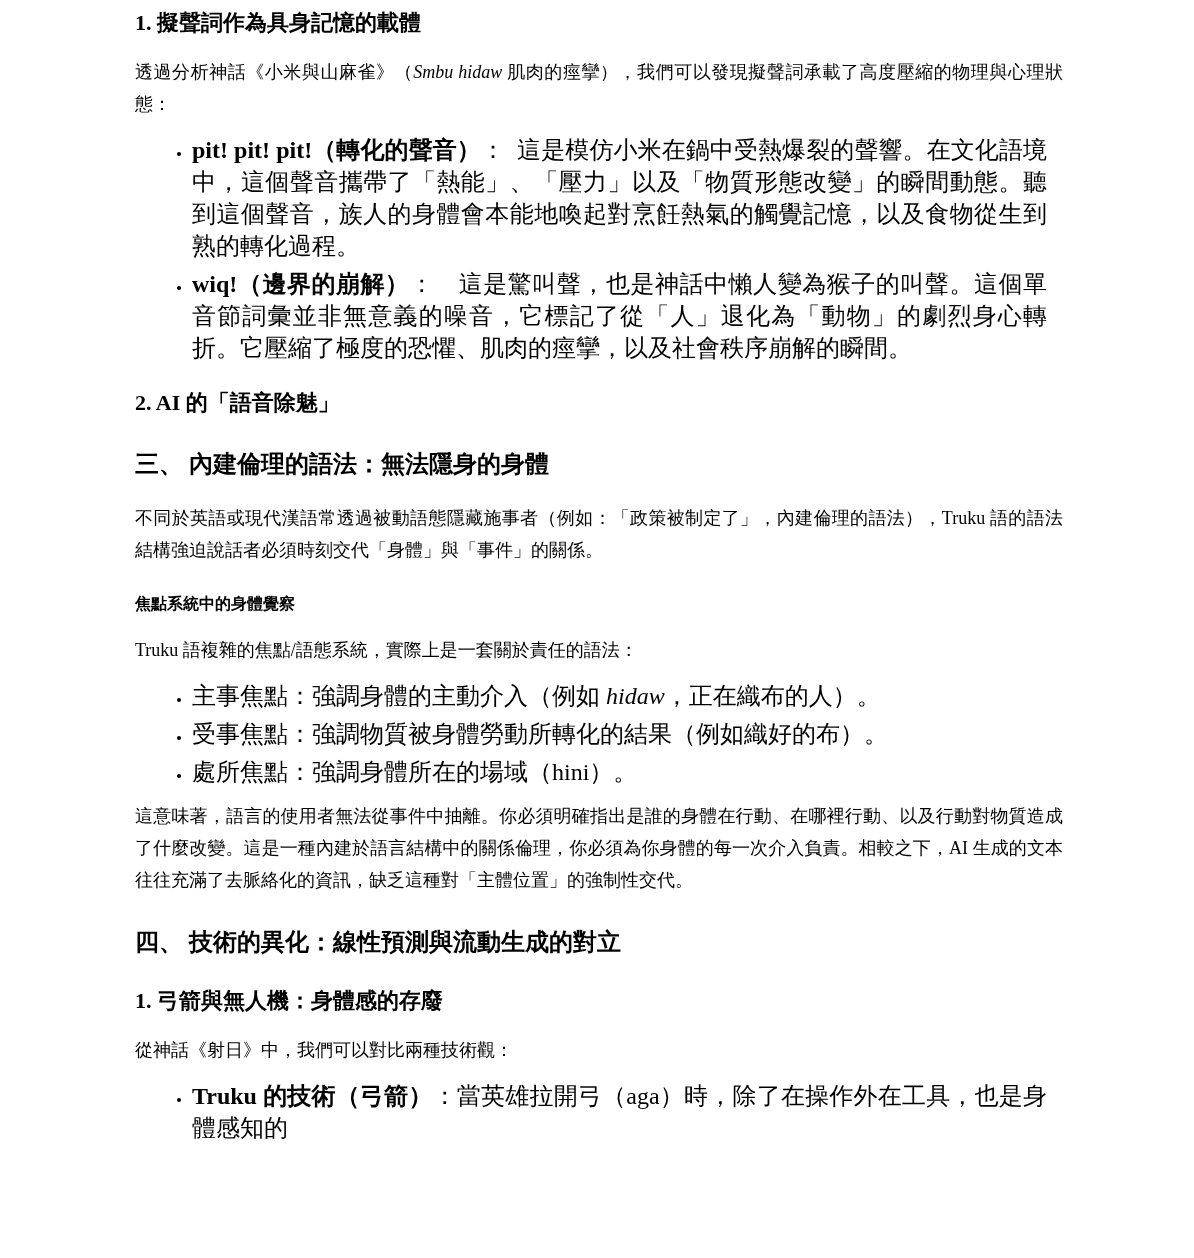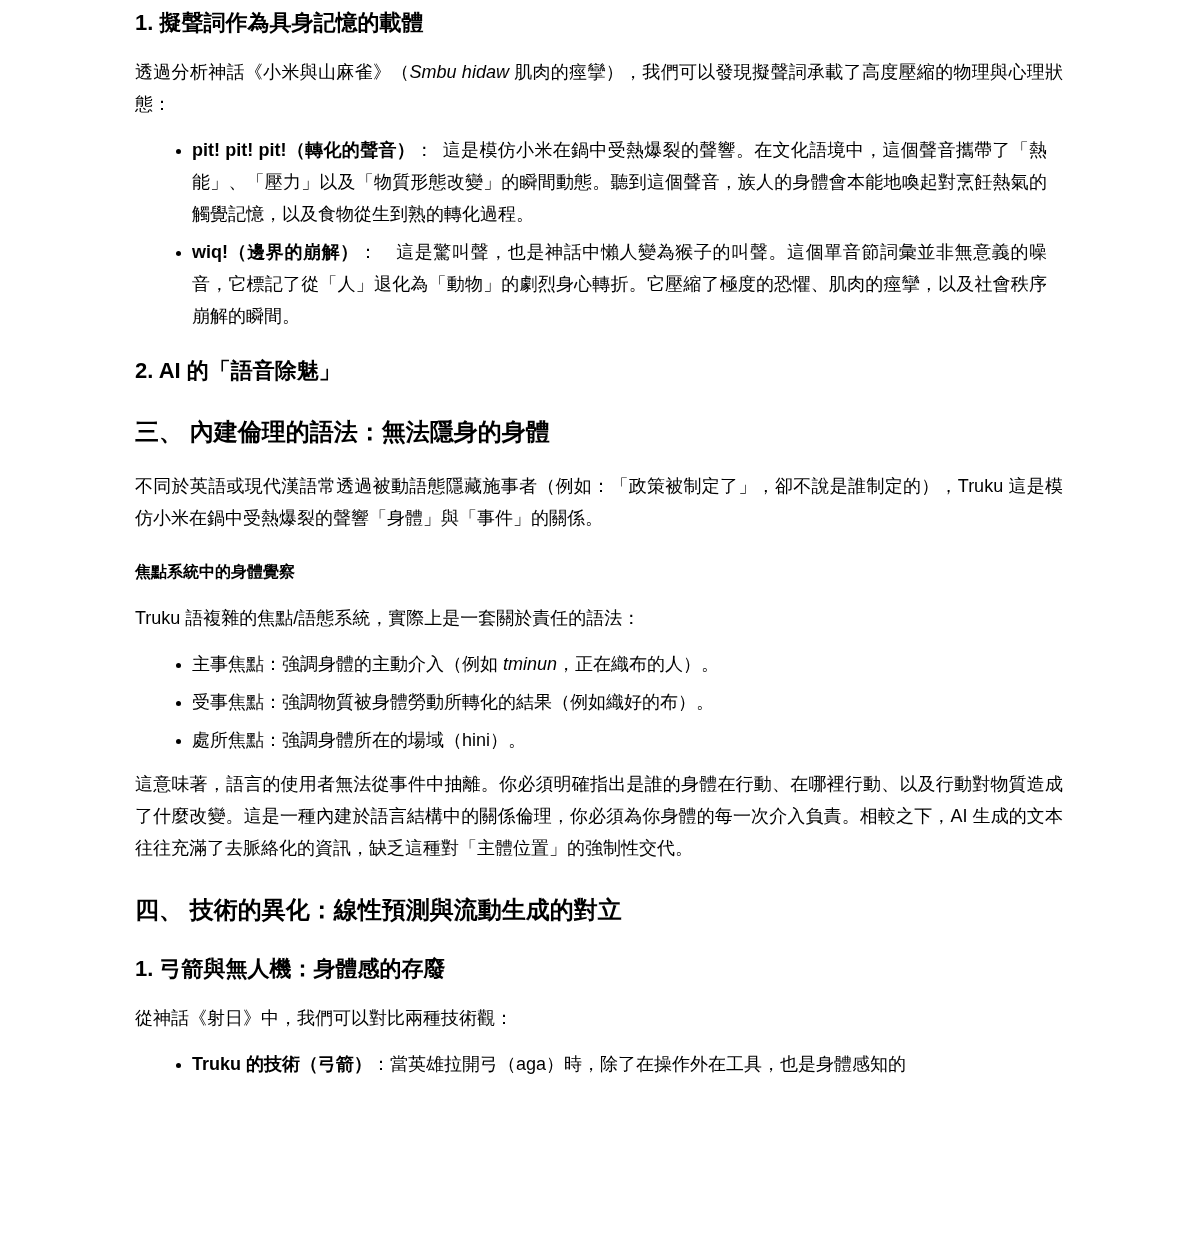--- a/index.html
+++ b/index.html
@@ -16,7 +16,7 @@
     height: 1258px;
     background: #ffffff;
     color: #000000;
-    font-family: Liberation Sans, sans-serif;
+    font-family: Liberation Serif, serif;
   }
   .content {
     position: absolute;

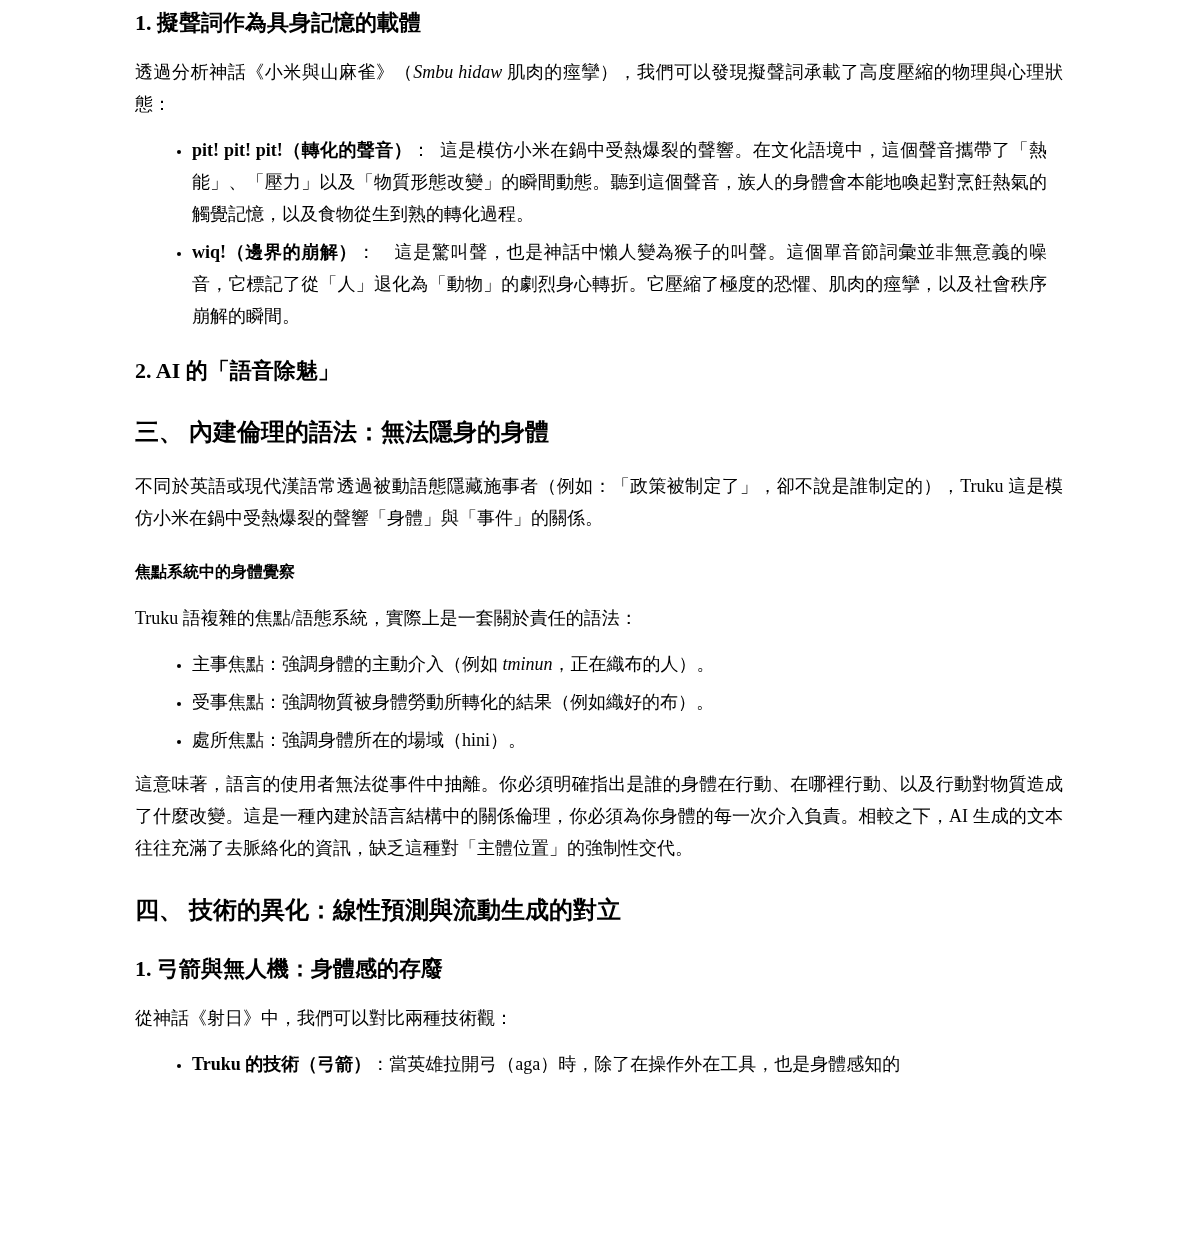--- a/index.html
+++ b/index.html
@@ -36,7 +36,7 @@
     padding-left: 57px;
   }
   li {
-    font-size: 18px;
+    font-size: 24px;
     line-height: 32px;
     margin: 0 16px 6px 0;
     text-align: justify;

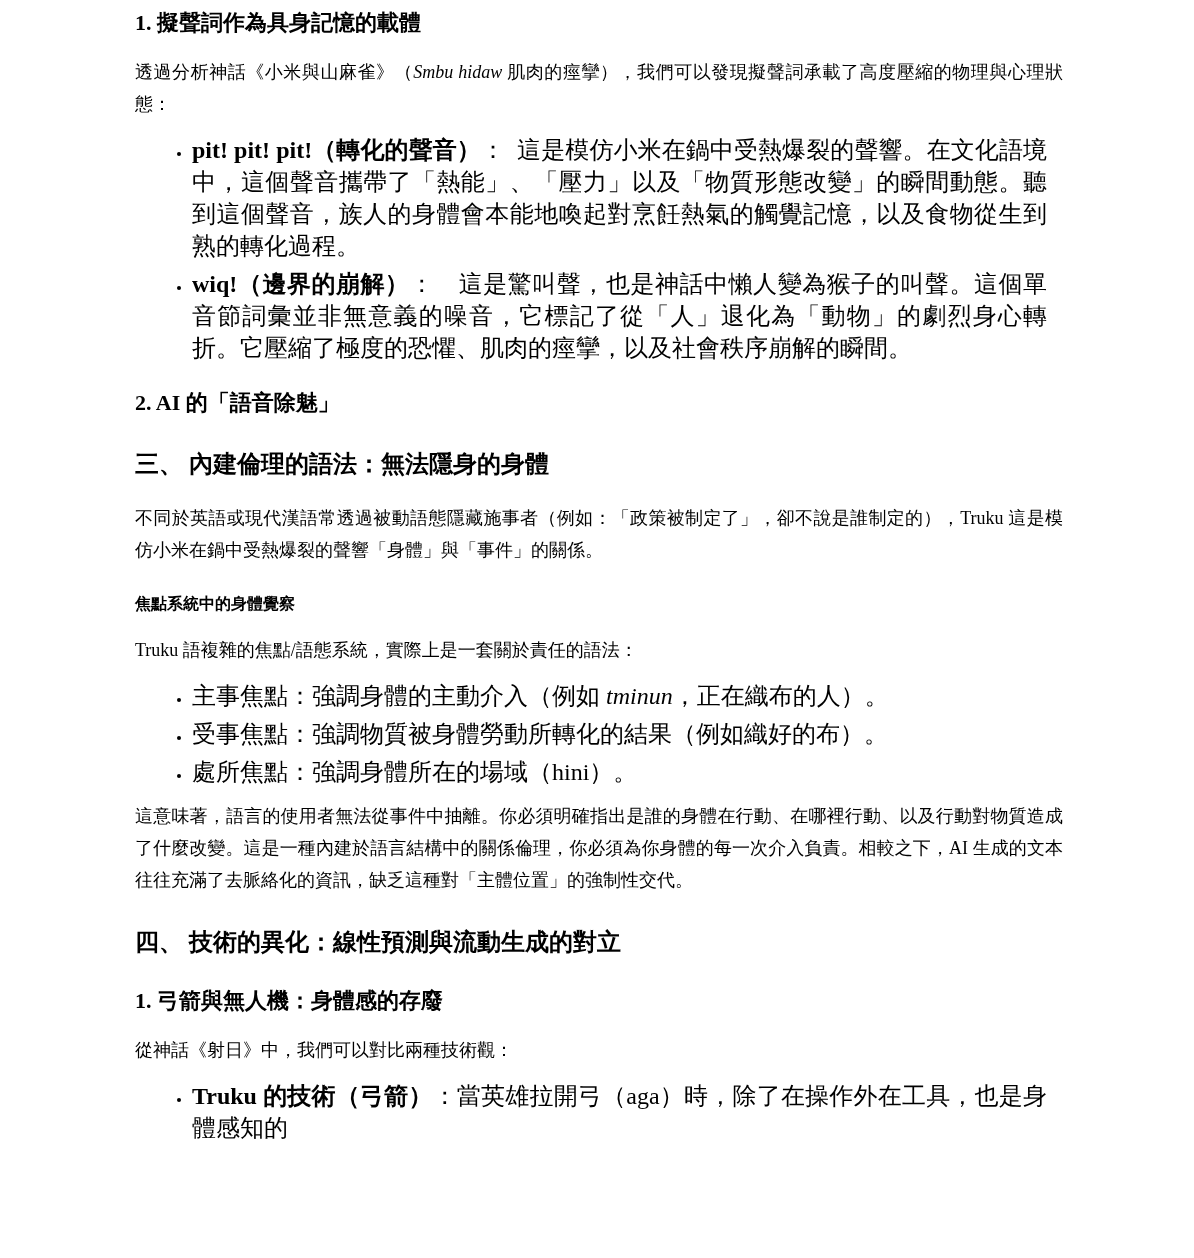--- a/index.html
+++ b/index.html
@@ -84,7 +84,7 @@
 
     <h2 class="doc">三、 內建倫理的語法：無法隱身的身體</h2>
 
-    <p>不同於英語或現代漢語常透過被動語態隱藏施事者（例如：「政策被制定了」，卻不說是誰制定的），Truku 這是模仿小米在鍋中受熱爆裂的聲響「身體」與「事件」的關係。</p>
+    <p>不同於英語或現代漢語常透過被動語態隱藏施事者（例如：「政策被制定了」，內建倫理的語法），Truku 語的語法結構強迫說話者必須時刻交代「身體」與「事件」的關係。</p>
 
     <h4 class="doc">焦點系統中的身體覺察</h4>
 

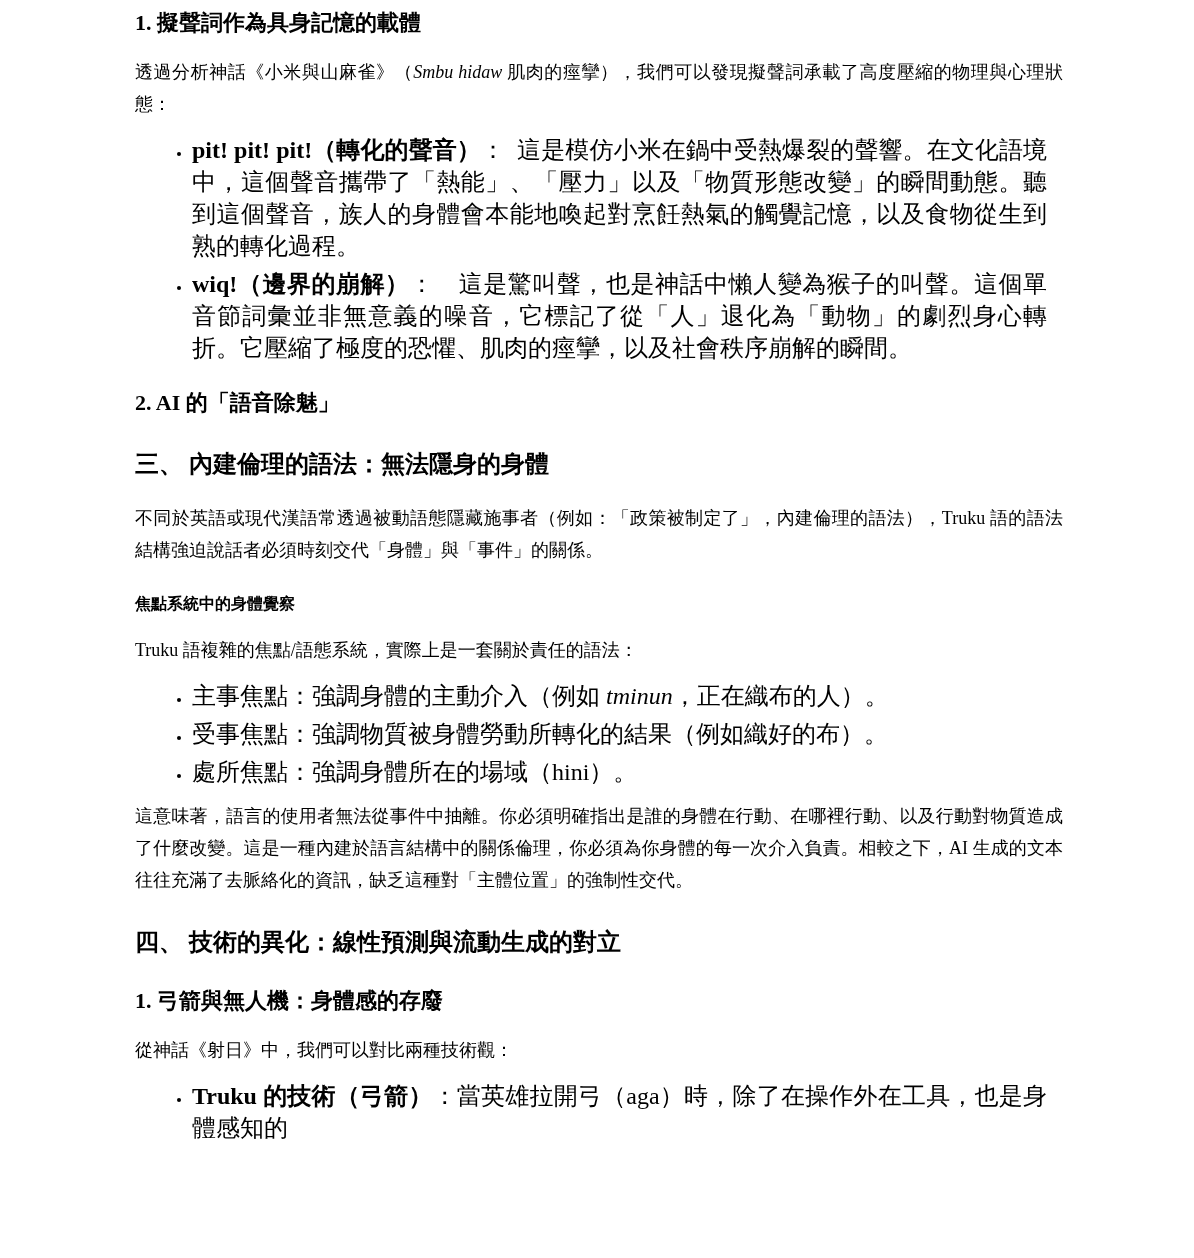--- a/index.html
+++ b/index.html
@@ -91,7 +91,7 @@
     <p>Truku 語複雜的焦點/語態系統，實際上是一套關於責任的語法：</p>
 
     <ul>
-      <li><span>主事焦點：強調身體的主動介入（例如 </span><em>tminun</em><span>，正在織布的人）。</span></li>
+      <li><span>主事焦點：強調身體的主動介入（例如 </span><em>hidaw</em><span>，正在織布的人）。</span></li>
       <li><span>受事焦點：強調物質被身體勞動所轉化的結果（例如織好的布）。</span><em></em><span></span></li>
       <li><span>處所焦點：強調身體所在的場域（hini）。</span><em></em><span></span></li>
     </ul>

